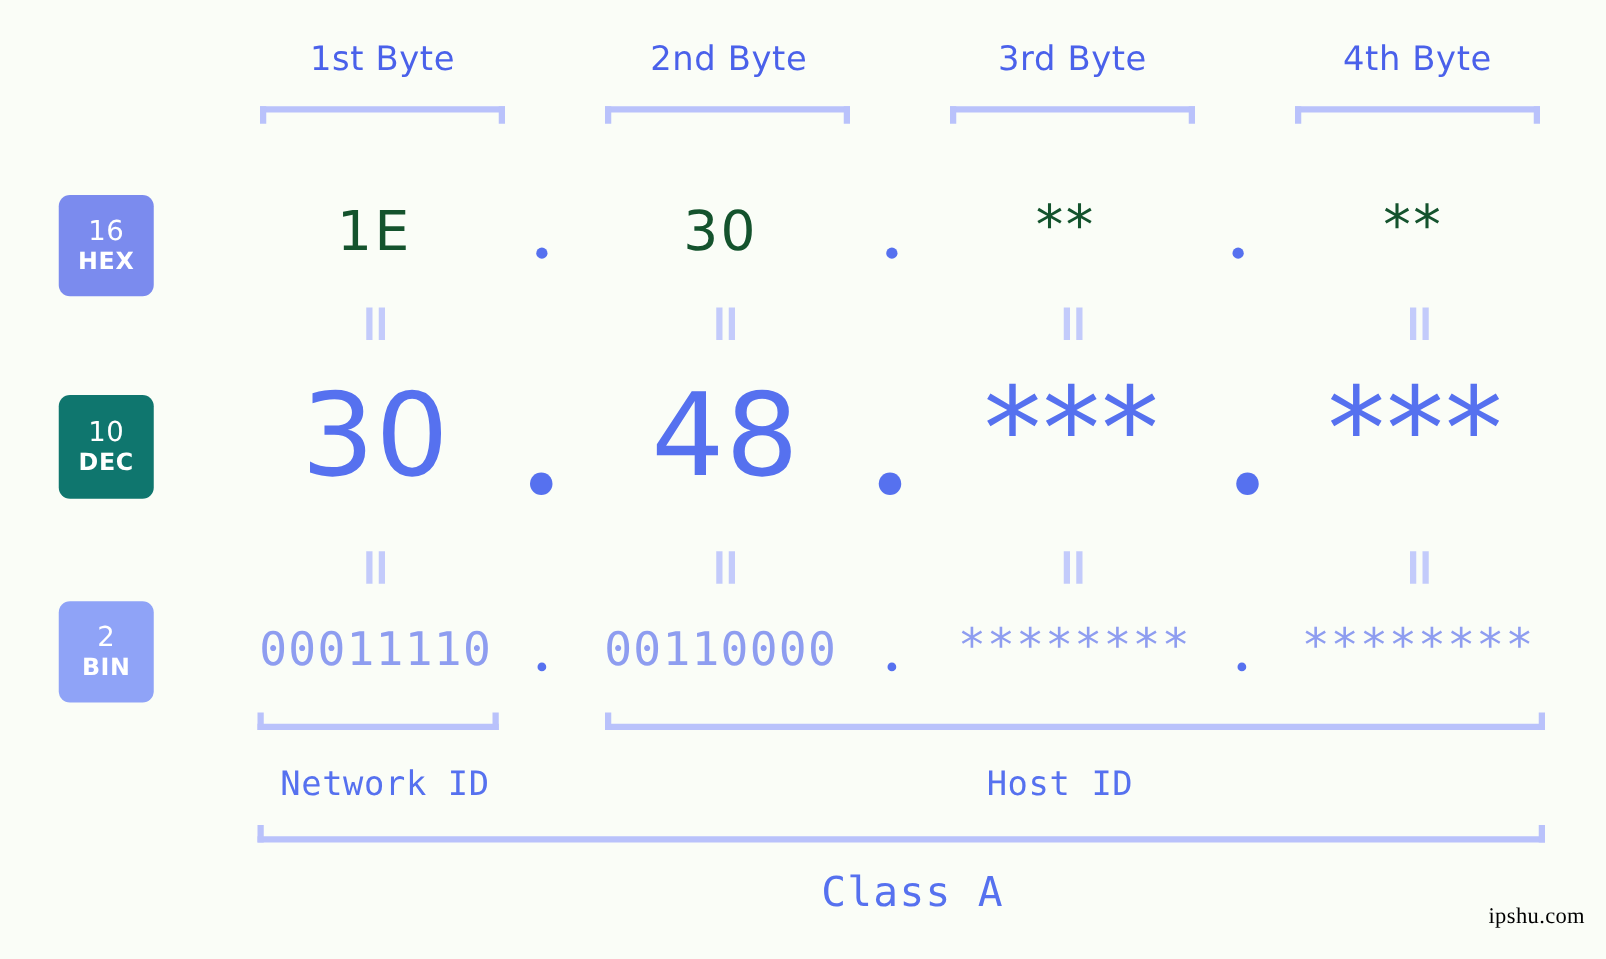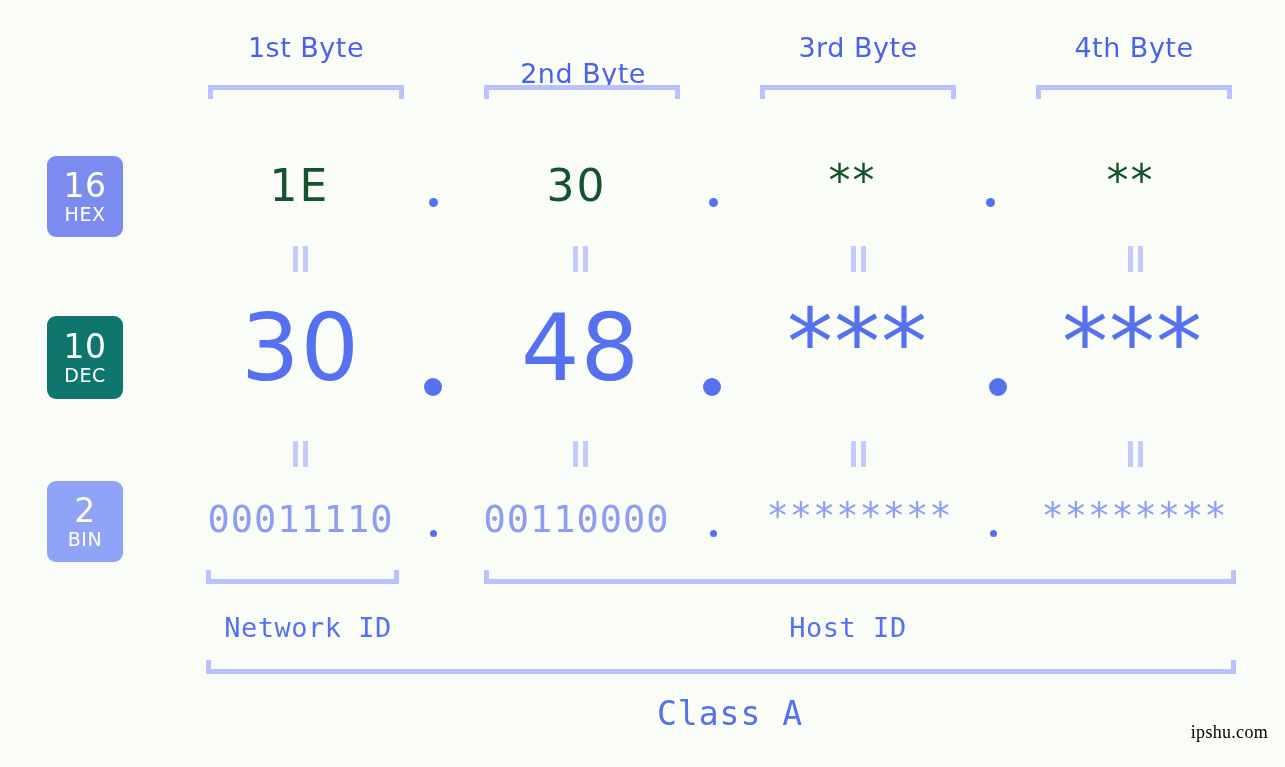--- a/index.html
+++ b/index.html
@@ -167,7 +167,7 @@
 <div id="stage" style="background: rgb(250, 253, 247);">
 
   <div class="byte-label" style="left:207px; width:198px;">1st Byte</div>
-  <div class="byte-label" style="left:484px; width:198px;margin-top:26px;">2nd Byte</div>
+  <div class="byte-label" style="left:484px; width:198px;">2nd Byte</div>
   <div class="byte-label" style="left:759px; width:198px;">3rd Byte</div>
   <div class="byte-label" style="left:1035px; width:198px;">4th Byte</div>
 

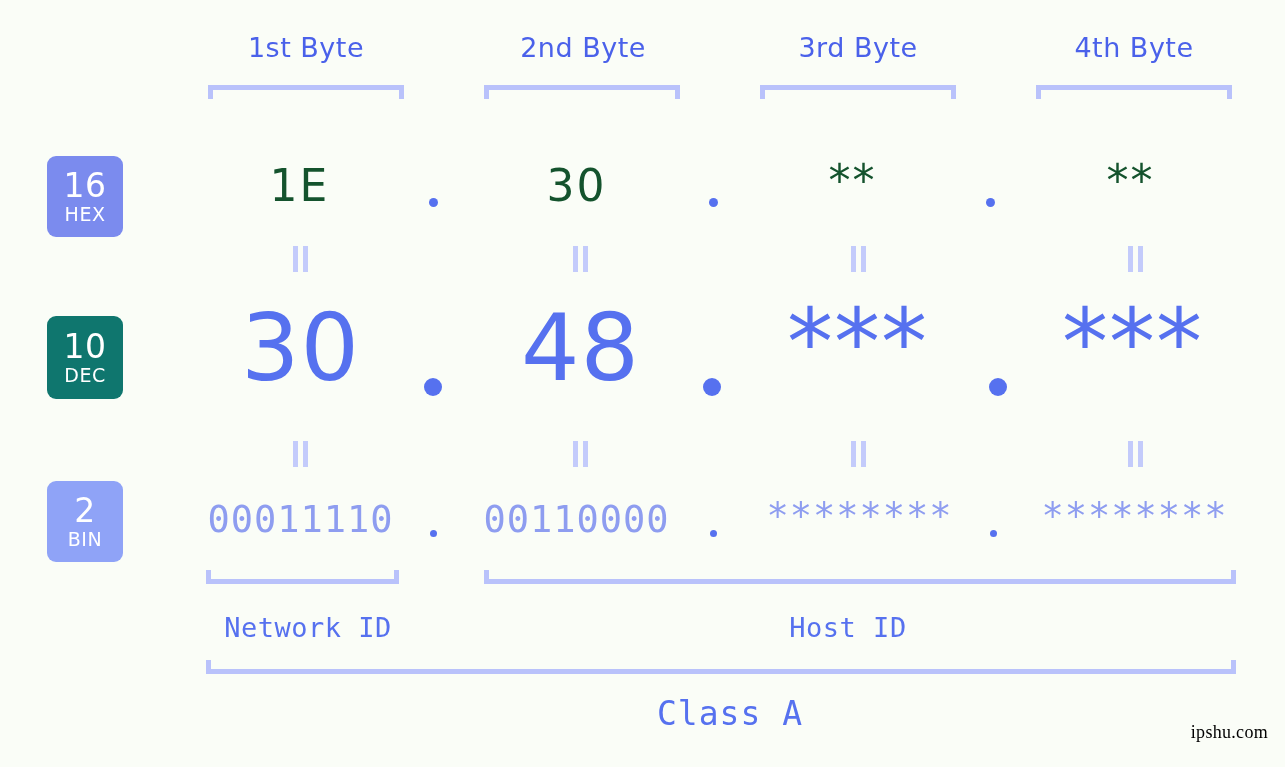--- a/index.html
+++ b/index.html
@@ -66,7 +66,7 @@
     line-height: 1;
   }
   .badge .num {
-    font-size: 33px;
+    font-size: 22px;
     font-weight: 400;
     letter-spacing: 0.5px;
     display: block;

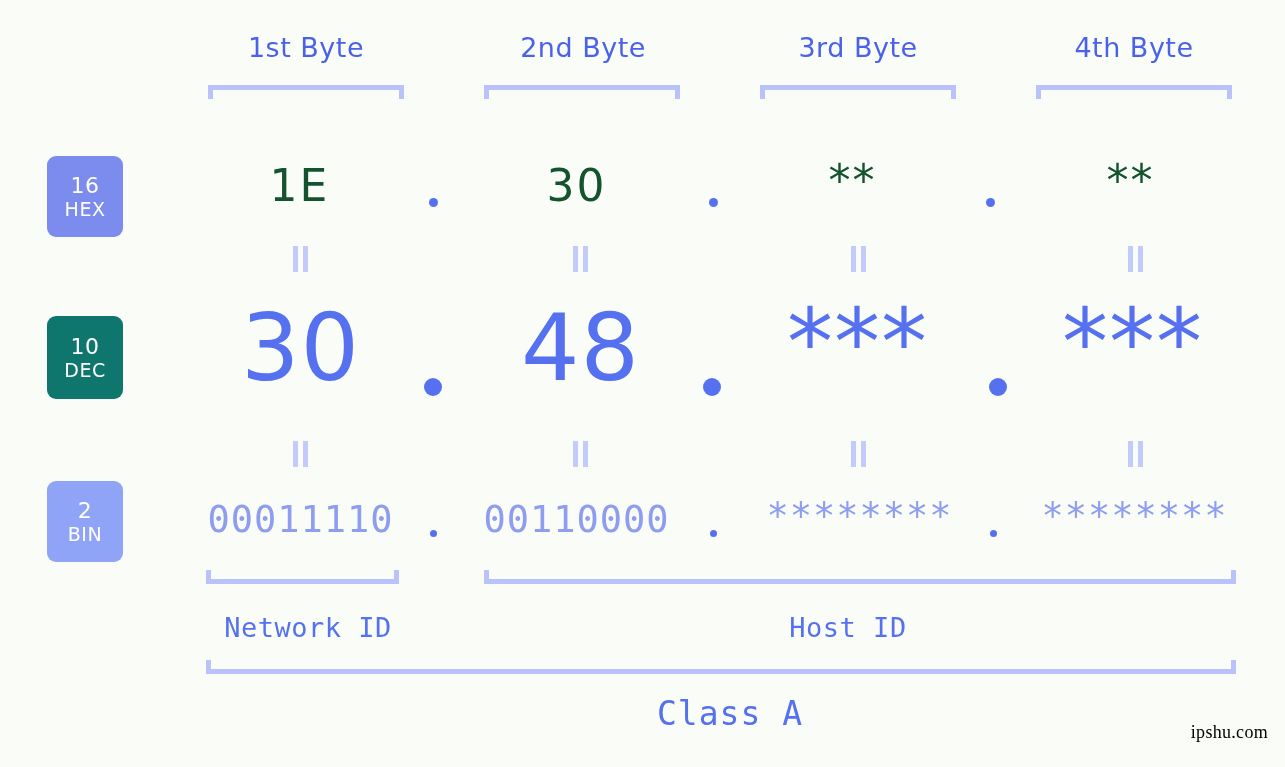--- a/index.html
+++ b/index.html
@@ -73,7 +73,7 @@
   }
   .badge .nm {
     font-size: 19px;
-    font-weight: 400;
+    font-weight: 700;
     letter-spacing: 0.5px;
     display: block;
     margin-top: 3px;

